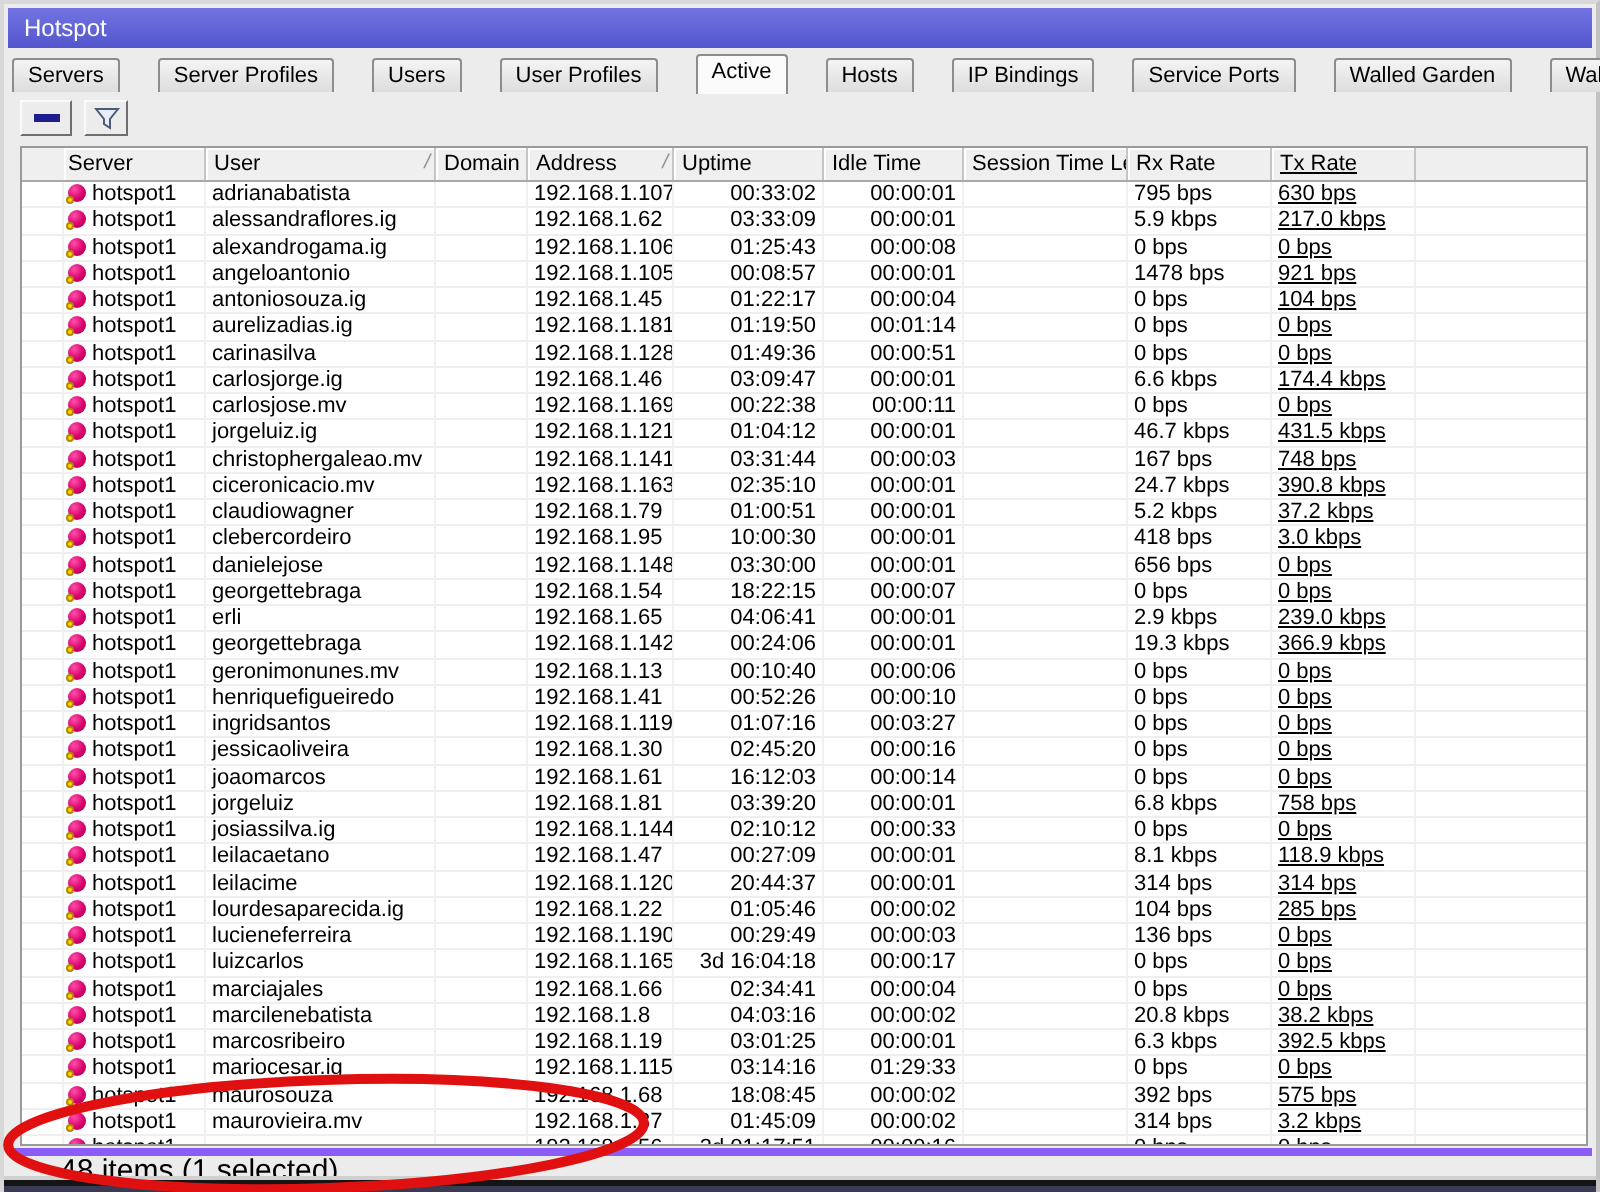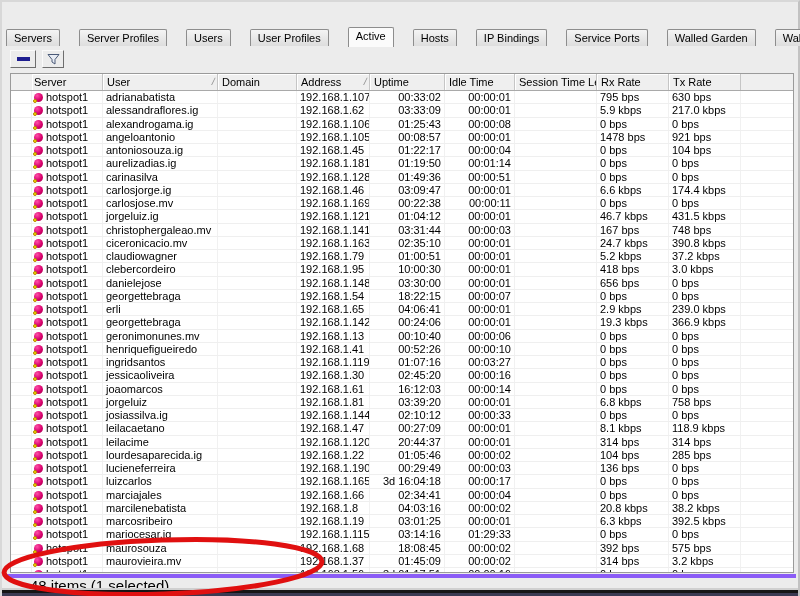--- a/index.html
+++ b/index.html
@@ -92,6 +92,9 @@
 
 <div class="window">
 
+  <div class="titlebar">
+    <span>Hotspot</span>
+  </div>
 
   <div class="tabbar"><div class="tab">Servers</div><div class="tab">Server Profiles</div><div class="tab">Users</div><div class="tab">User Profiles</div><div class="tab active">Active</div><div class="tab">Hosts</div><div class="tab">IP Bindings</div><div class="tab">Service Ports</div><div class="tab">Walled Garden</div><div class="tab">Walled Garden IP List</div><div class="tab">Cookies</div></div>
 

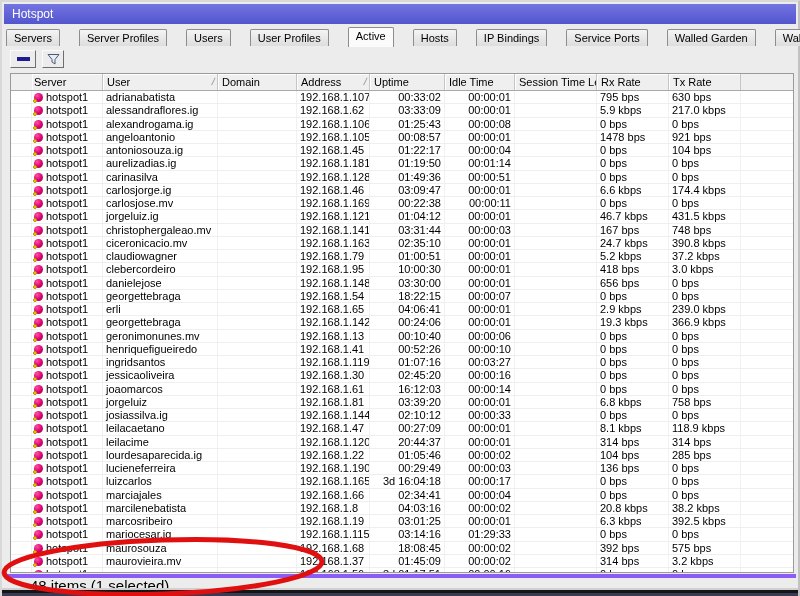--- a/index.html
+++ b/index.html
@@ -68,7 +68,7 @@
     border-right:1px solid #f1f1f1;
   }
   .num{text-align:right;}
-  .c0{width:21px;}.c1{width:71px;padding-left:2px;}.c2{width:115px;}.c3{width:79px;}
+  .c0{width:21px;}.c1{width:71px;padding-left:2px;}.c2{width:115px;}.c3{width:46px;}
   .c4{width:73px;}.c5{width:75px;}.c6{width:70px;}.c7{width:82px;}
   .c8{width:72px;}.c9{width:72px;}.c10{flex:1;border-right:none;}
   .hs-icon{

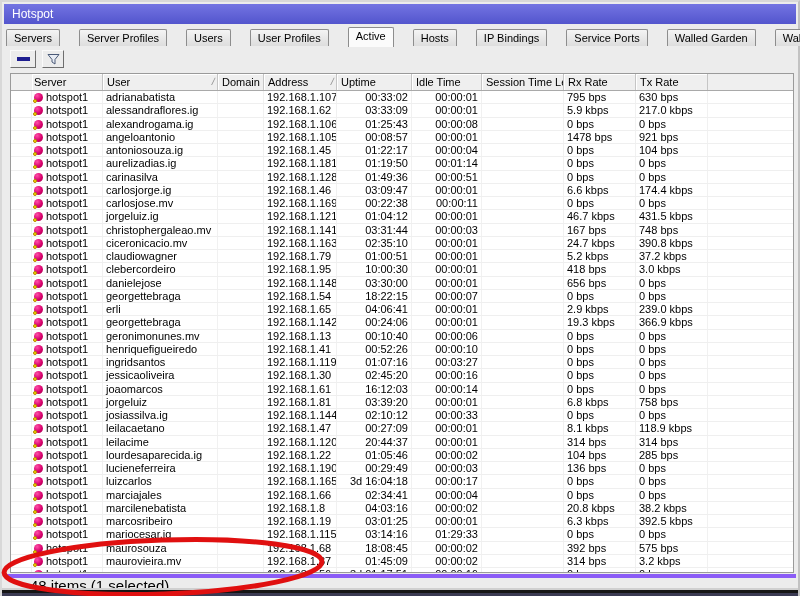--- a/index.html
+++ b/index.html
@@ -70,7 +70,7 @@
   .num{text-align:right;}
   .c0{width:21px;}.c1{width:71px;padding-left:2px;}.c2{width:115px;}.c3{width:46px;}
   .c4{width:73px;}.c5{width:75px;}.c6{width:70px;}.c7{width:82px;}
-  .c8{width:72px;}.c9{width:72px;}.c10{flex:1;border-right:none;}
+  .c8{width:72px;}.c9{width:72px;text-decoration:underline;}.c10{flex:1;border-right:none;}
   .hs-icon{
     position:relative;display:inline-block;width:9px;height:9px;margin-right:3px;
     vertical-align:-1px;border-radius:50%;

